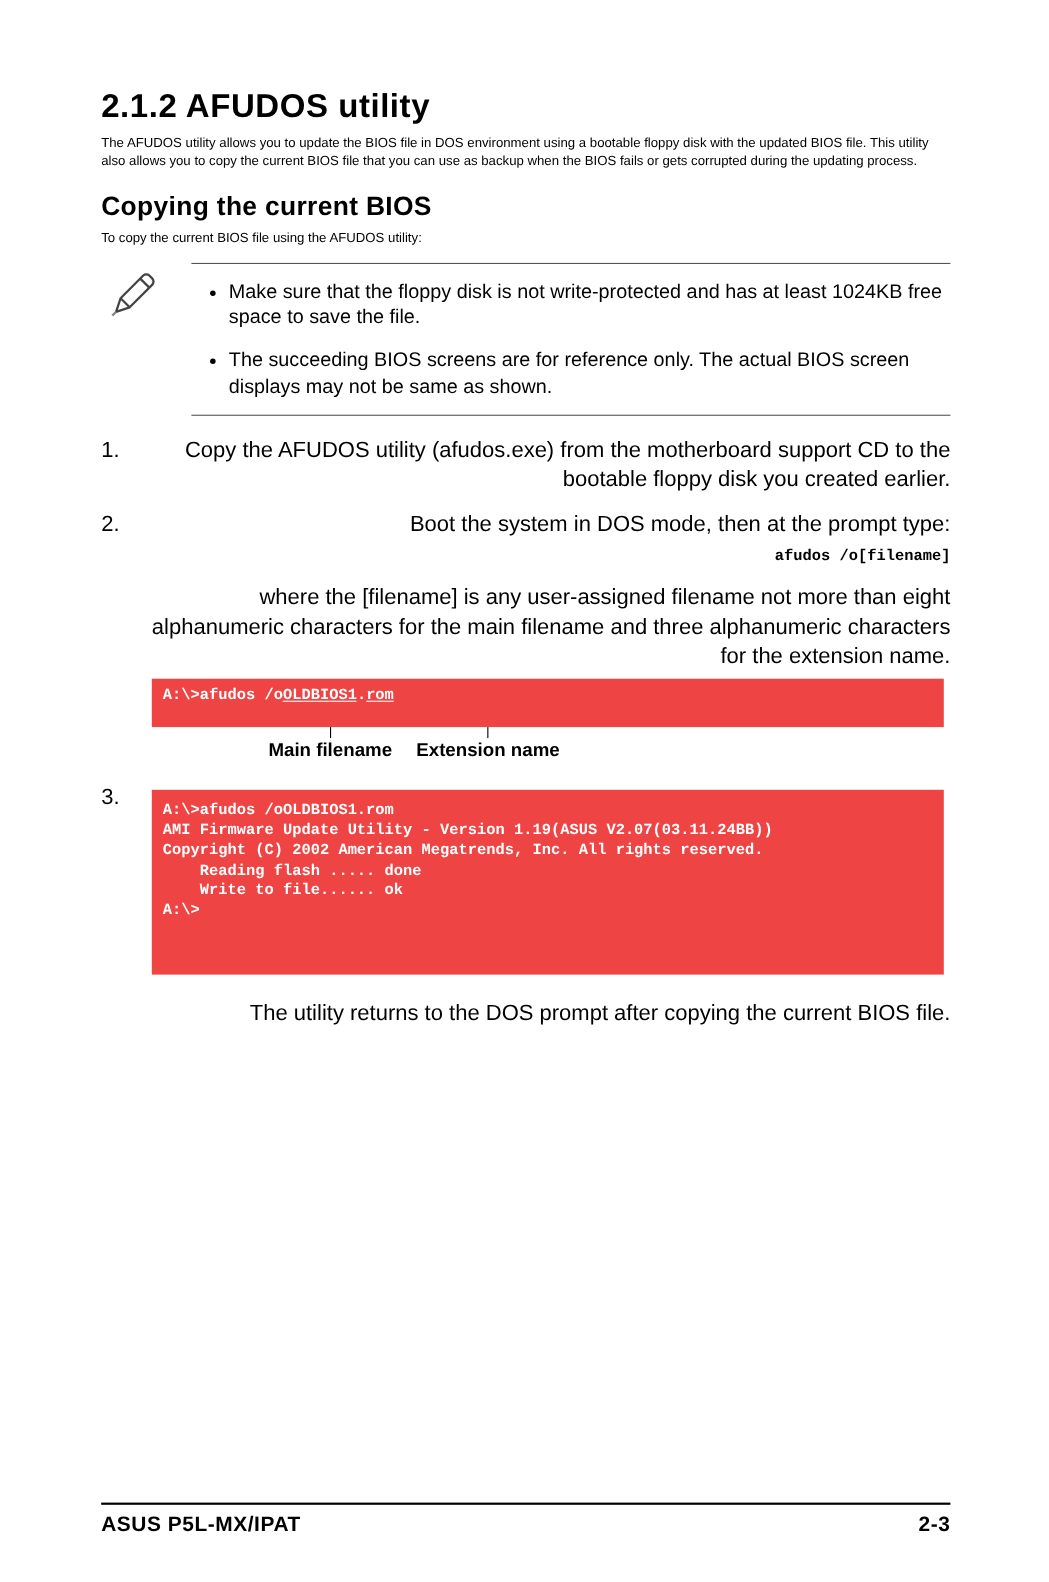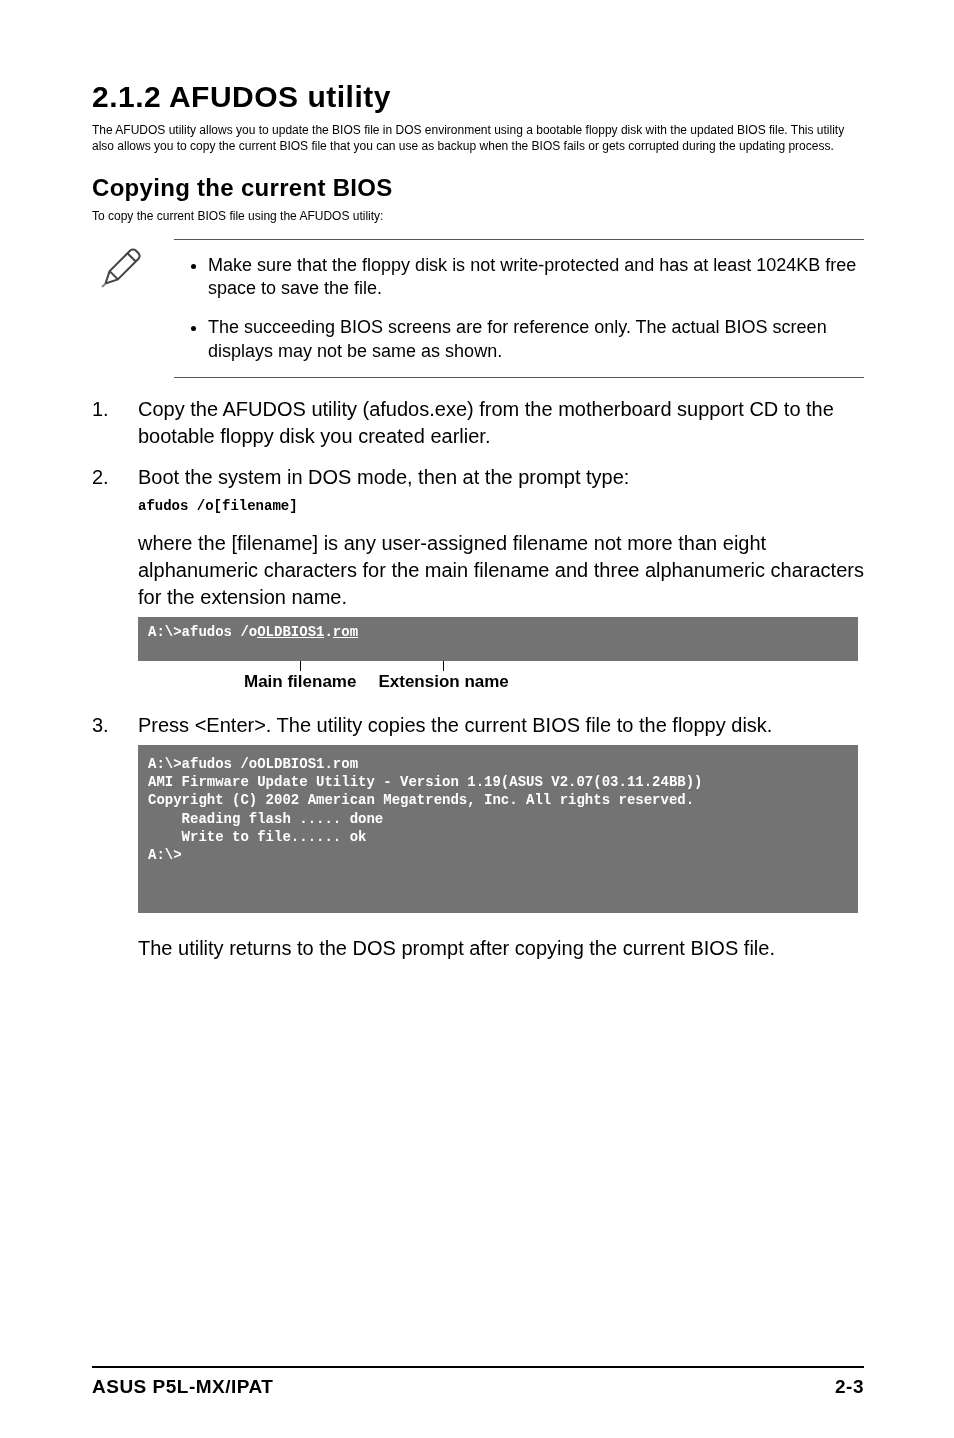--- a/index.html
+++ b/index.html
@@ -83,7 +83,7 @@
   }
   .step-num { width: 22px; flex: 0 0 auto; }
   .step-body { flex: 1; }
-  .step-body p { margin: 0 0 6px 0; }
+  .step-body p { margin: 0 0 6px 0; text-align: right; }
   .mono {
     font-family: "Courier New", monospace;
     font-weight: bold;

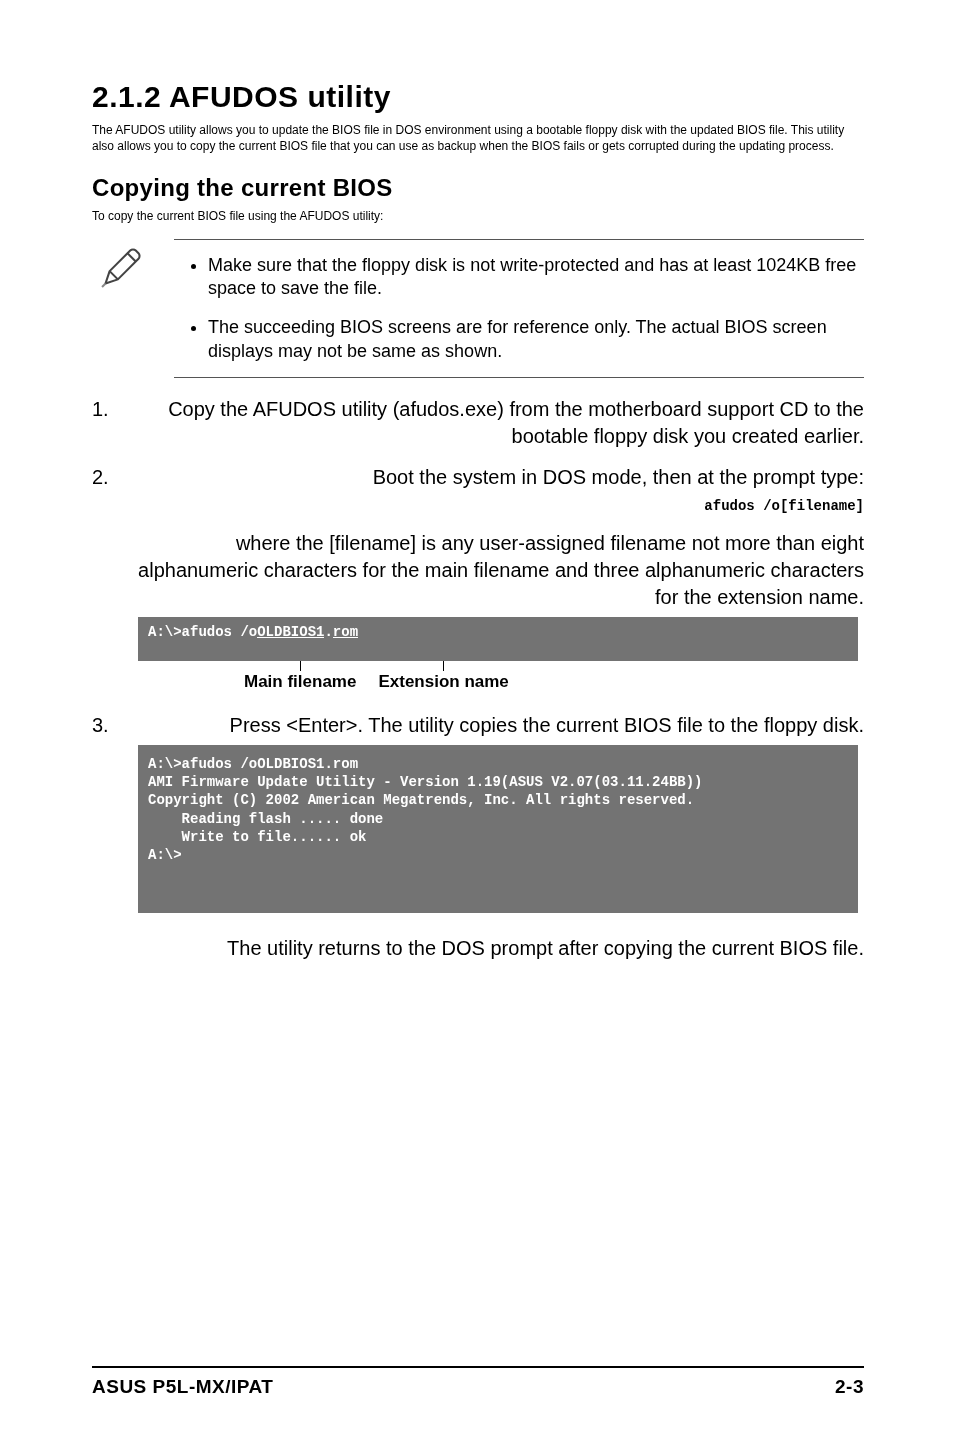--- a/index.html
+++ b/index.html
@@ -92,7 +92,7 @@
 
   
   .terminal {
-    background: #737373;
+    background: #ef4444;
     color: #ffffff;
     font-family: "Courier New", monospace;
     font-weight: bold;

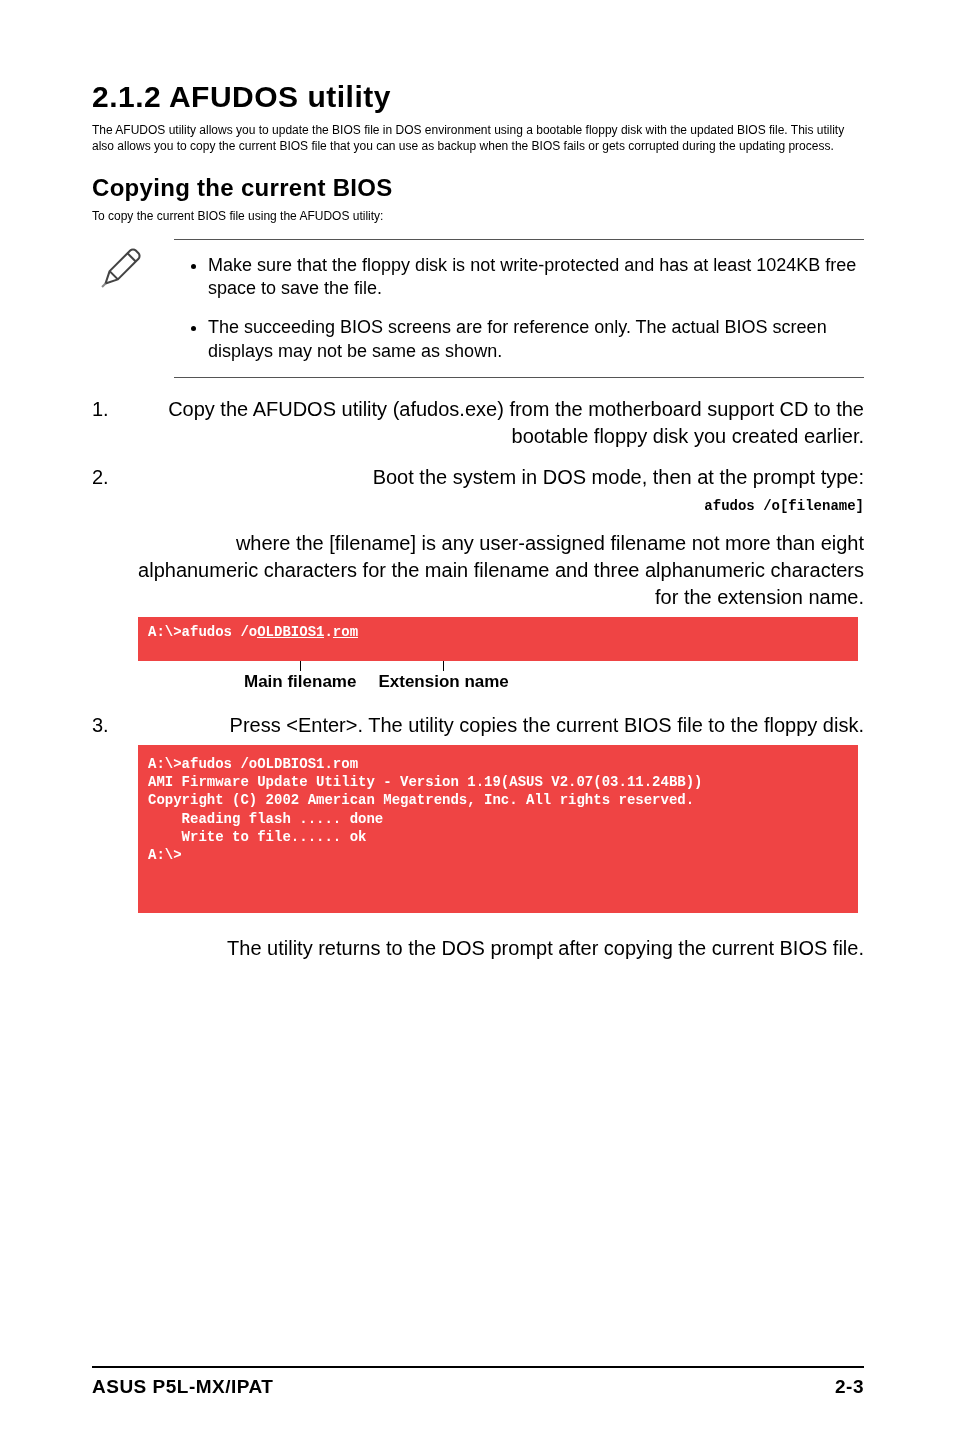--- a/index.html
+++ b/index.html
@@ -211,7 +211,6 @@
     <li>
       <div class="step-num">3.</div>
       <div class="step-body">
-        <p>Press &lt;Enter&gt;. The utility copies the current BIOS file to the floppy disk.</p>
 
         <div class="terminal big">A:\&gt;afudos /oOLDBIOS1.rom
 AMI Firmware Update Utility - Version 1.19(ASUS V2.07(03.11.24BB))

